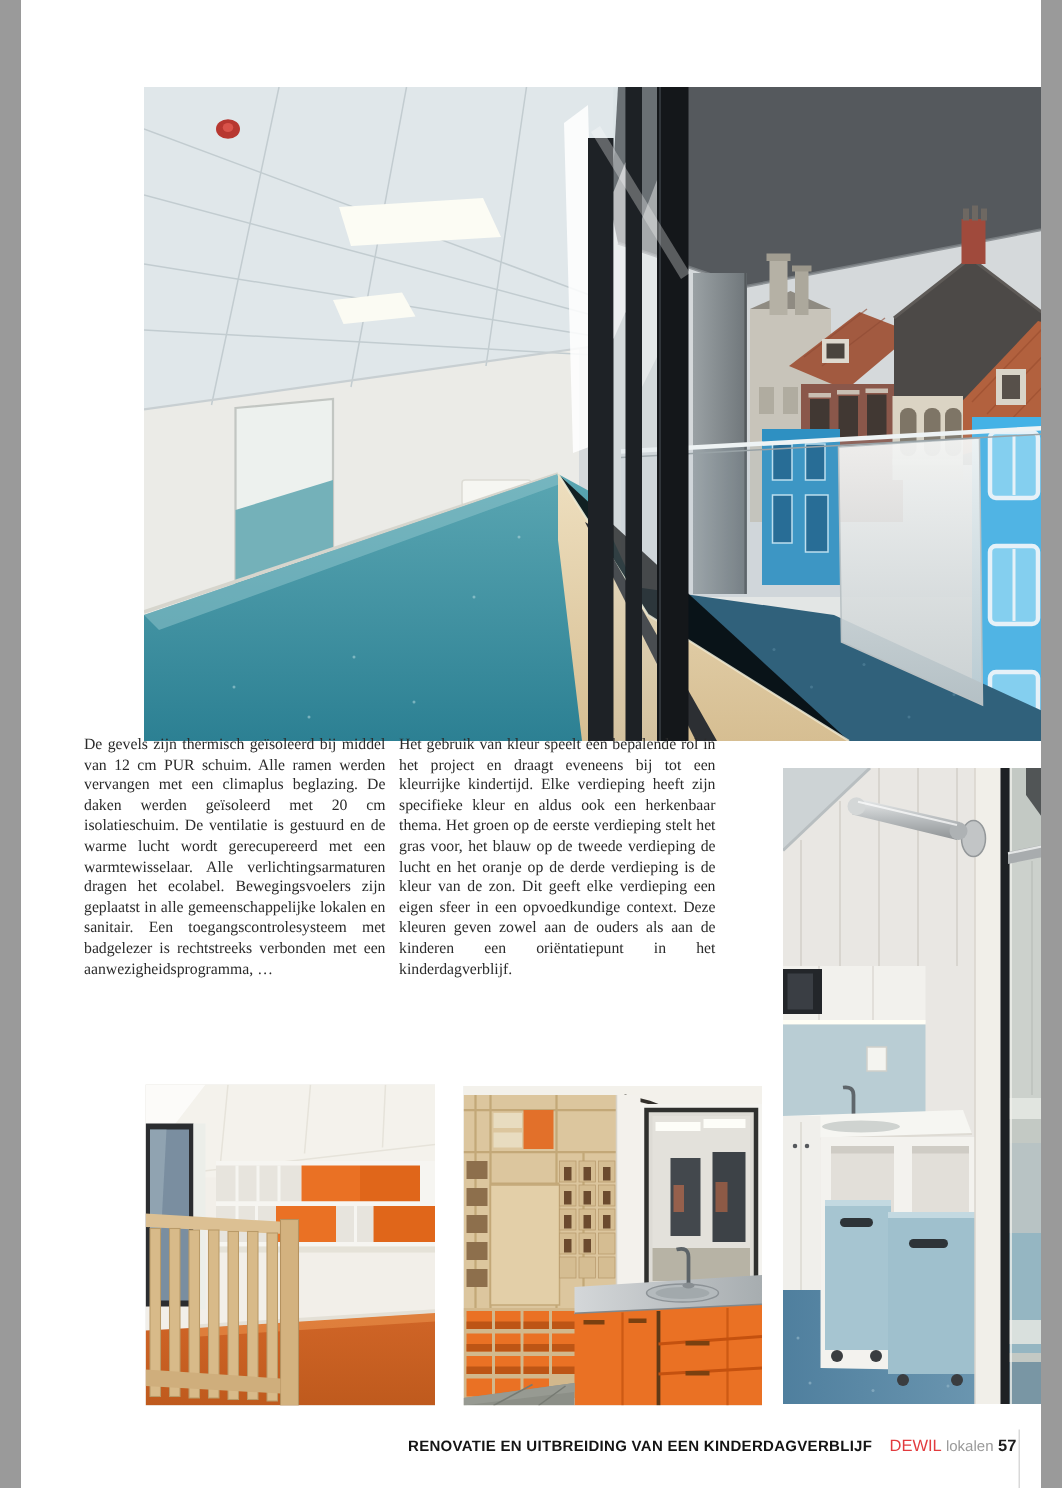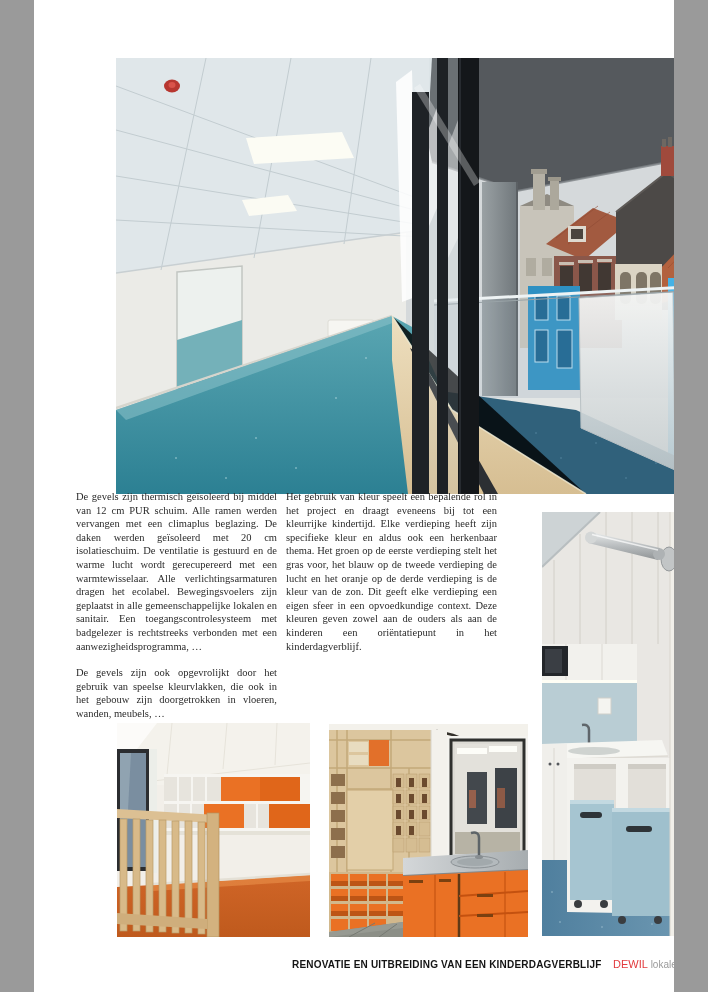--- a/index.html
+++ b/index.html
@@ -4,7 +4,7 @@
 <style>
   html,body{margin:0;padding:0;background:#9a9a9a;}
   #page{position:relative;width:640px;height:992px;background:#ffffff;margin:0 auto;
-        font-family:"Liberation Serif",serif;overflow:hidden;}
+        font-family:"Liberation Serif",serif;overflow:hidden;padding-left:40px;}
   .photo{position:absolute;overflow:hidden;background:#e9e9e6;}
   .photo svg{display:block;width:100%;height:100%;}
   #photo-main{left:42px;top:42px;width:625px;height:436px;}

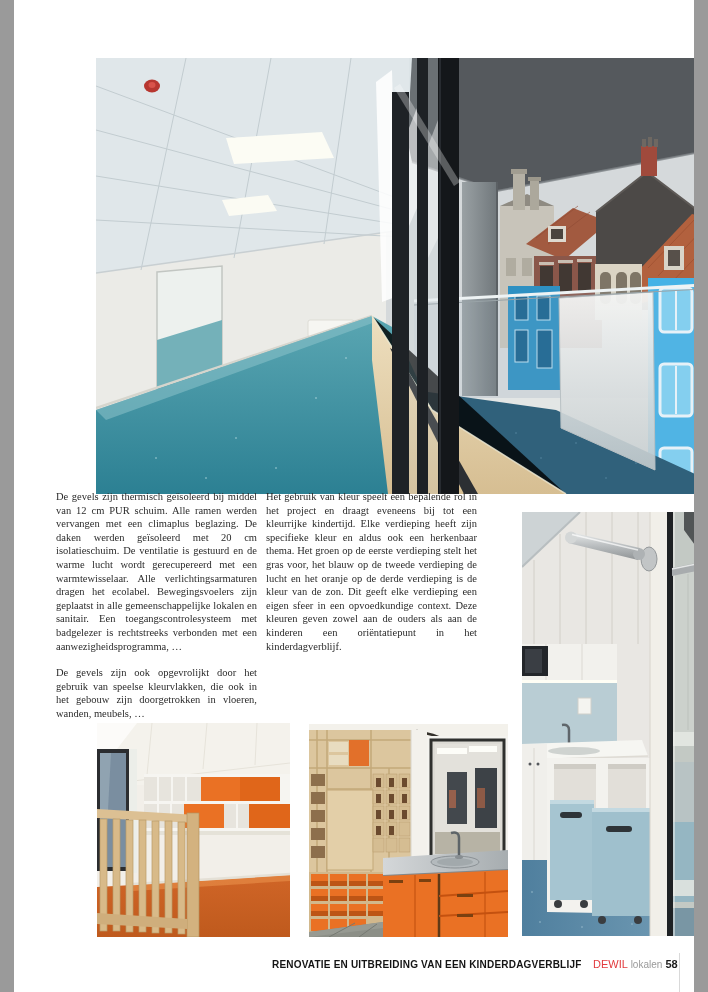--- a/index.html
+++ b/index.html
@@ -193,7 +193,6 @@
 
   <div class="col" id="col-left">
     <p>De gevels zijn thermisch geïsoleerd bij middel van 12 cm PUR schuim. Alle ramen werden vervangen met een climaplus beglazing. De daken werden geïsoleerd met 20 cm isolatieschuim. De ventilatie is gestuurd en de warme lucht wordt gerecupereerd met een warmtewisselaar. Alle verlichtingsarmaturen dragen het ecolabel. Bewegingsvoelers zijn geplaatst in alle gemeenschappelijke lokalen en sanitair. Een toegangscontrolesysteem met badgelezer is rechtstreeks verbonden met een aanwezigheidsprogramma, …</p>
-    <p>De gevels zijn ook opgevrolijkt door het gebruik van speelse kleurvlakken, die ook in het gebouw zijn doorgetrokken in vloeren, wanden, meubels, …</p>
   </div>
   <div class="col" id="col-right">
     <p>Het gebruik van kleur speelt een bepalende rol in het project en draagt eveneens bij tot een kleurrijke kindertijd. Elke verdieping heeft zijn specifieke kleur en aldus ook een herkenbaar thema. Het groen op de eerste verdieping stelt het gras voor, het blauw op de tweede verdieping de lucht en het oranje op de derde verdieping is de kleur van de zon. Dit geeft elke verdieping een eigen sfeer in een opvoedkundige context. Deze kleuren geven zowel aan de ouders als aan de kinderen een oriëntatiepunt in het kinderdagverblijf.</p>

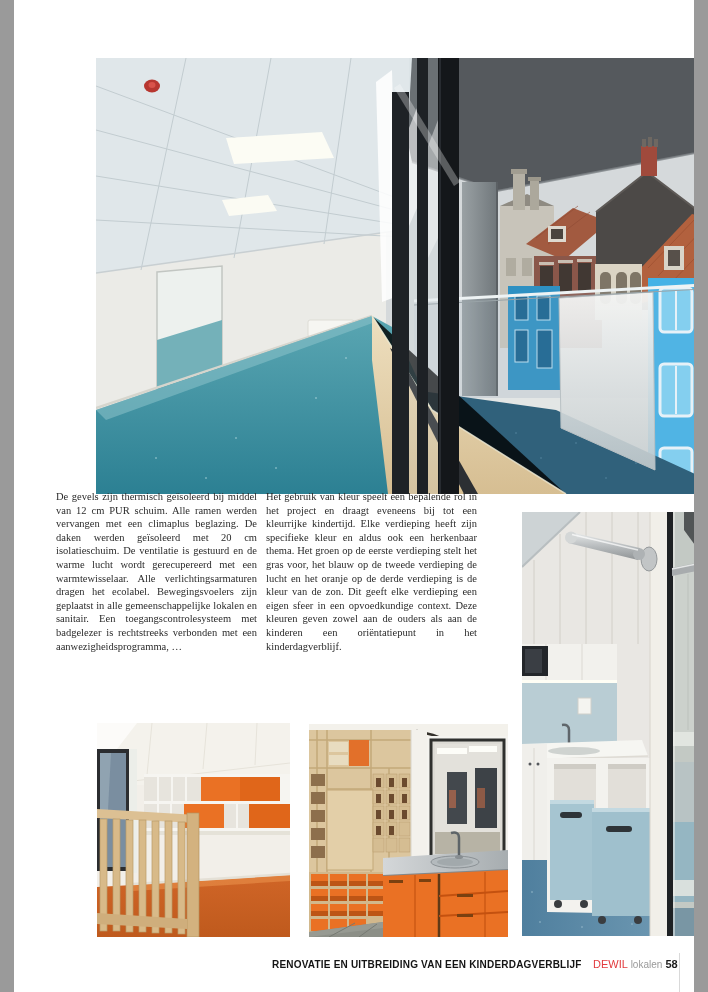--- a/index.html
+++ b/index.html
@@ -512,7 +512,7 @@
   </figure>
 
   <div id="footer-title">RENOVATIE EN UITBREIDING VAN EEN KINDERDAGVERBLIJF</div>
-  <div id="footer-brand"><span class="brand">DEWIL</span><span class="mag"> </span><span class="mag">lokalen</span><span class="pageno">&nbsp;</span><span class="pageno">58</span></div>
+  <div id="footer-brand"><span class="brand">DEWIL</span><span class="mag"> </span><span class="mag">lokalen</span><span class="pageno">&nbsp;</span><span class="pageno">57</span></div>
   <div id="footer-rule"></div>
 
 </div>

